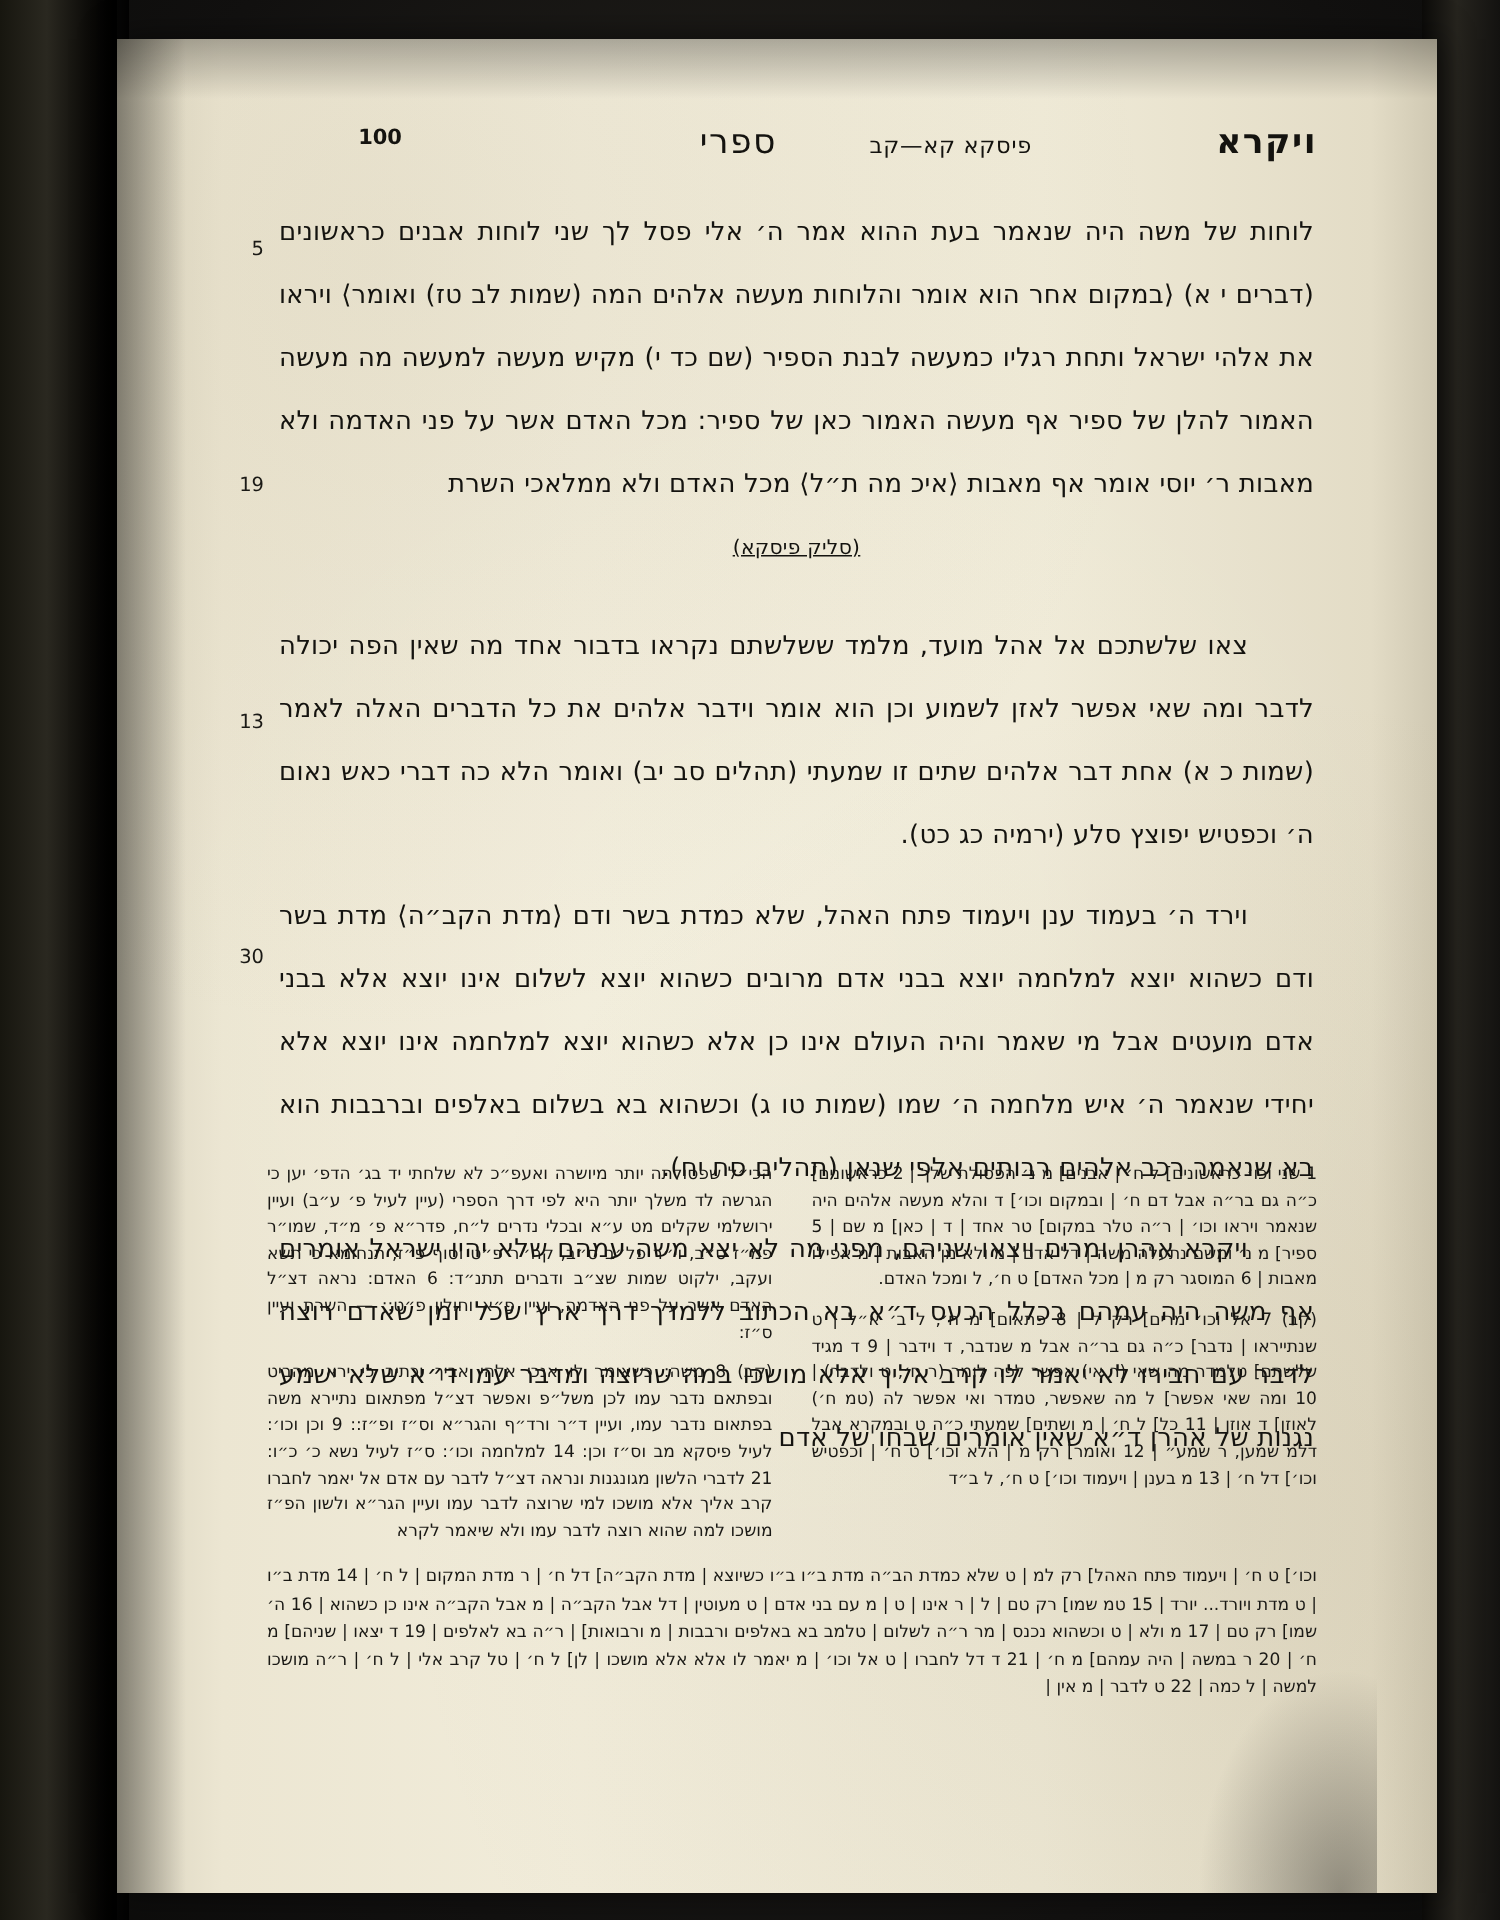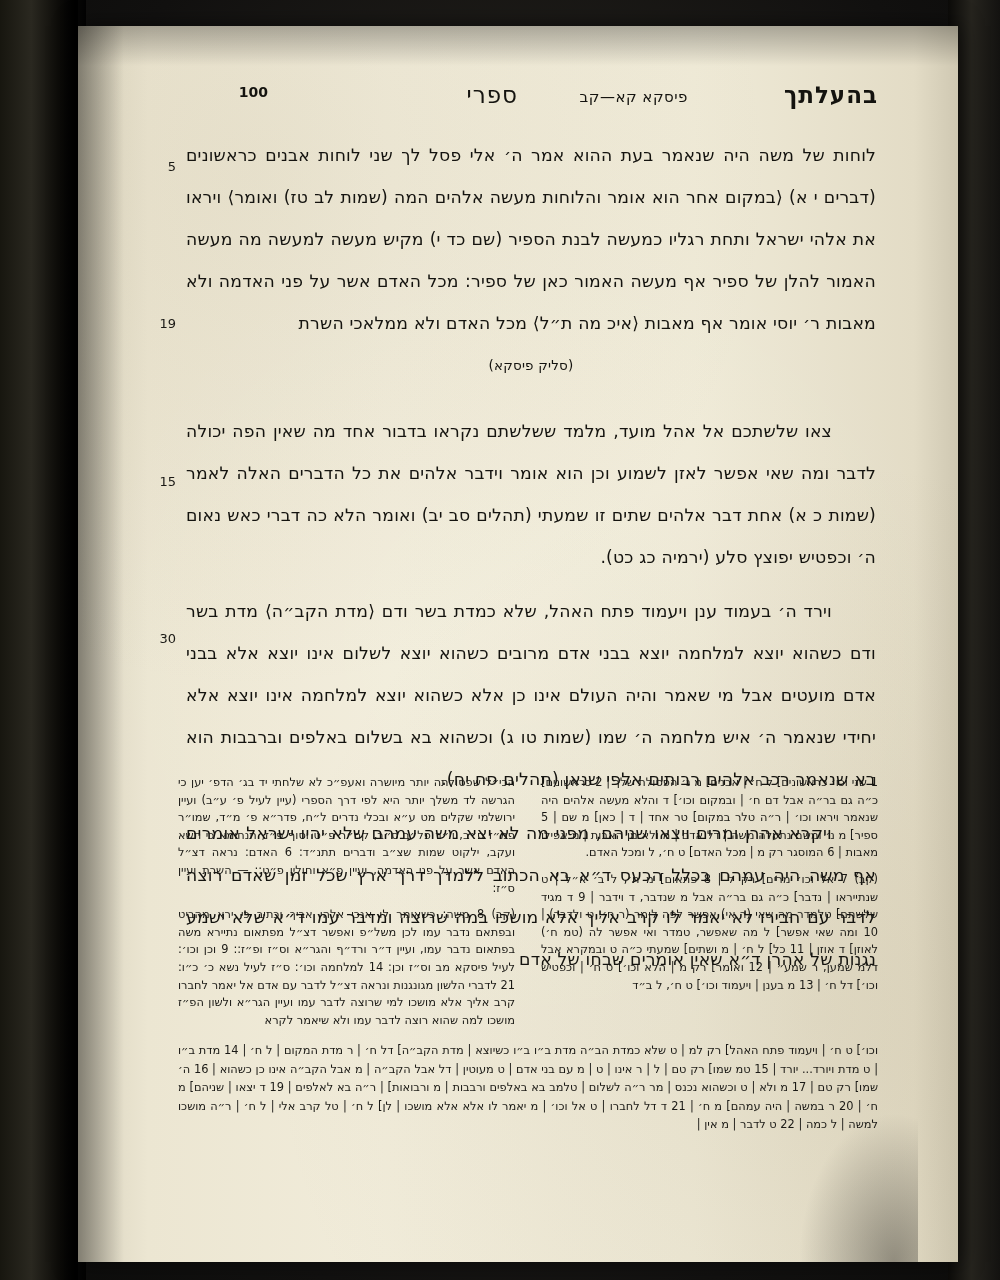--- a/index.html
+++ b/index.html
@@ -234,7 +234,7 @@
     <div class="content">
 
       <div class="header">
-        <div class="hdr-left-word">בהעלתך</div>
+        <div class="hdr-left-word">ויקרא</div>
         <div class="hdr-center">פיסקא קא—קב</div>
         <div class="hdr-title">ספרי</div>
         <div class="hdr-pageno">100</div>

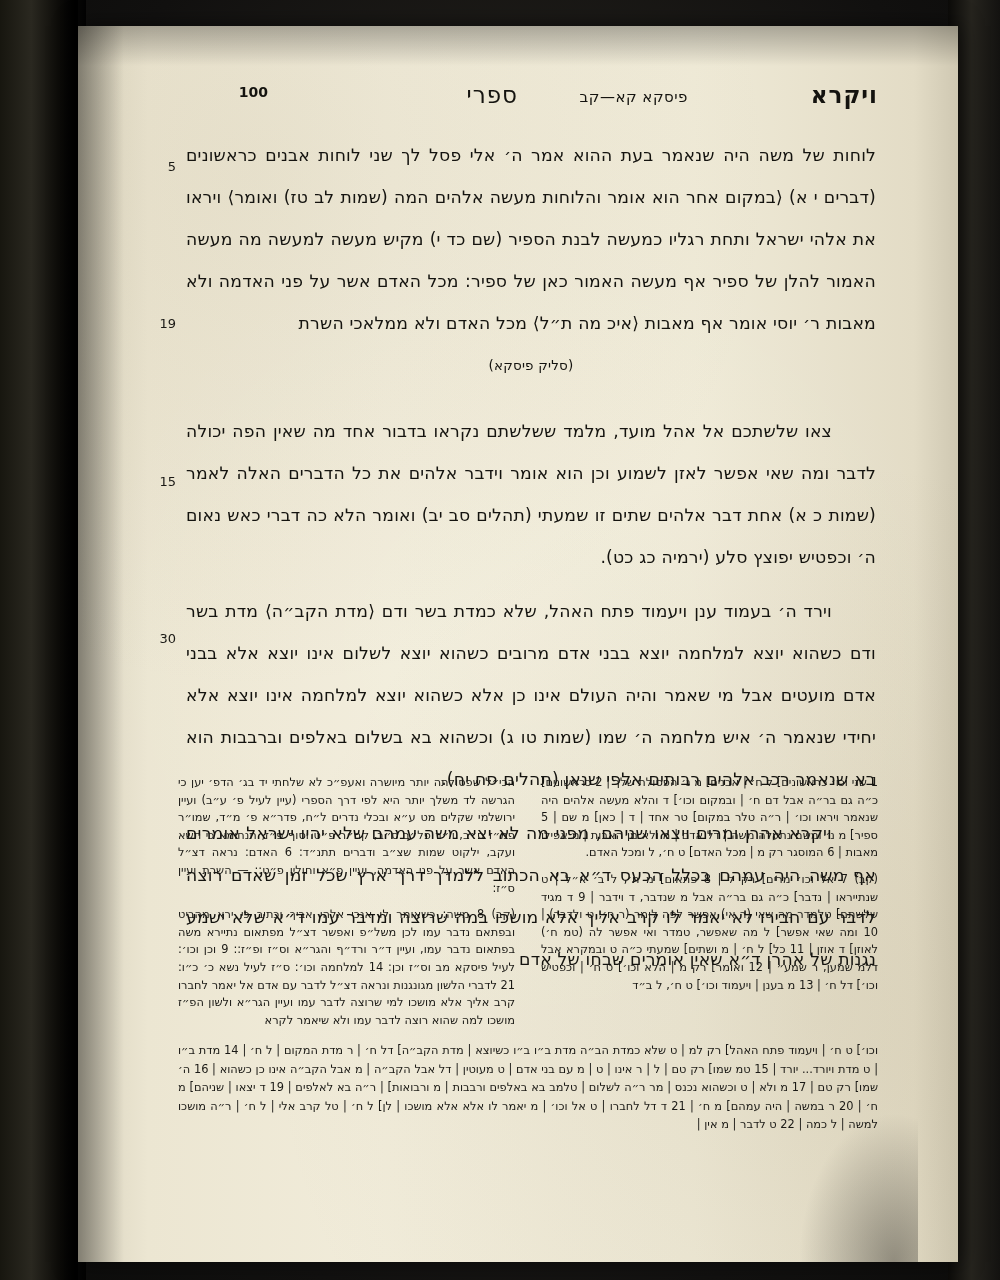--- a/index.html
+++ b/index.html
@@ -149,6 +149,7 @@
   }
   .small-cap {
     font-size: 13.5px;
+    text-decoration: underline;
   }
 
   

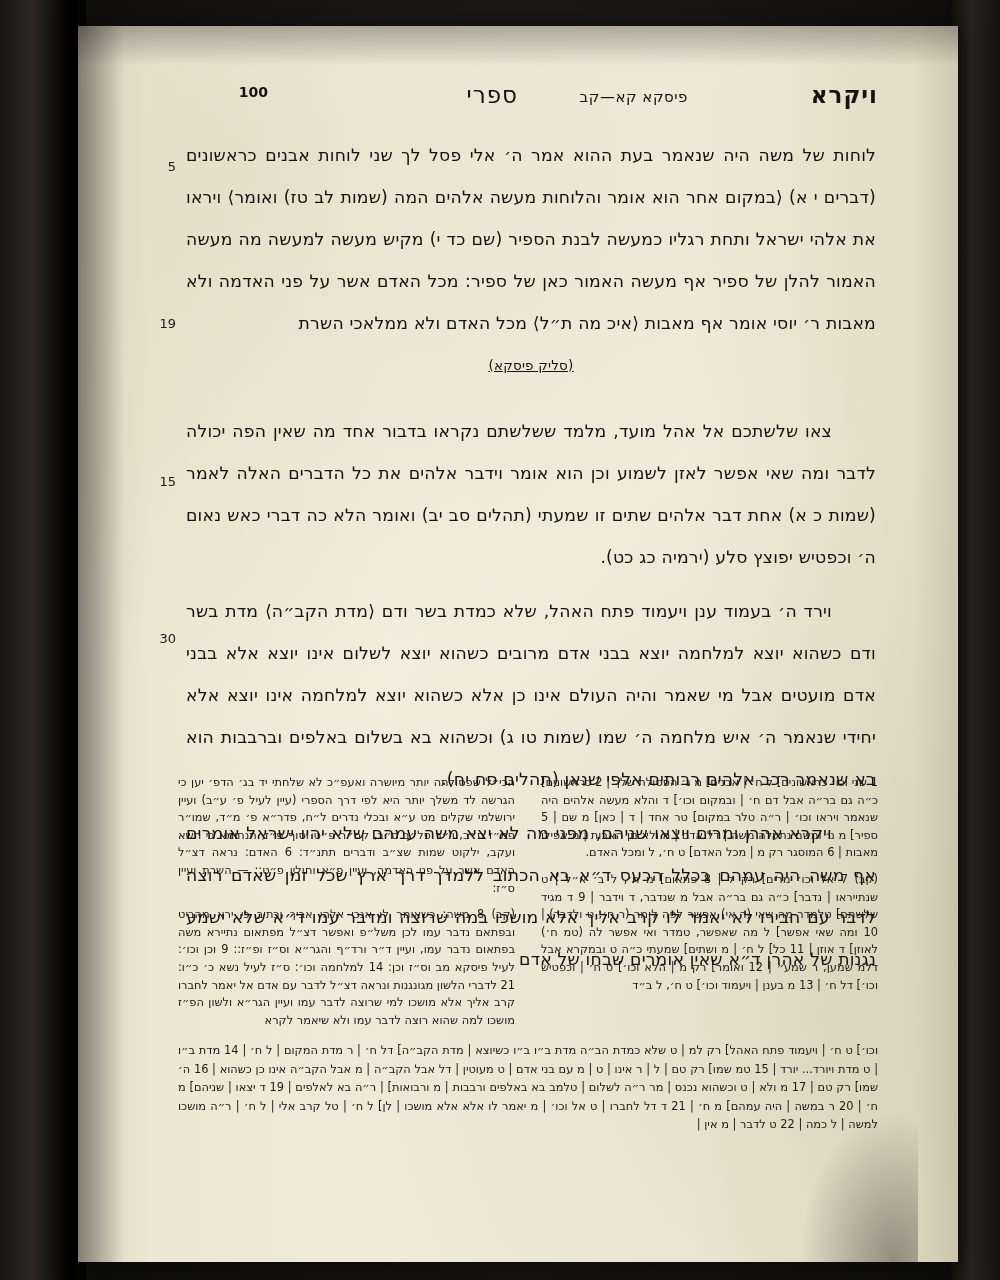--- a/index.html
+++ b/index.html
@@ -243,7 +243,7 @@
 
       <div class="linenum" style="top:133px;">5</div>
       <div class="linenum" style="top:290px;">19</div>
-      <div class="linenum" style="top:448px;">15</div>
+      <div class="linenum" style="top:448px;">13</div>
       <div class="linenum" style="top:605px;">30</div>
 
       <div class="body-block">

